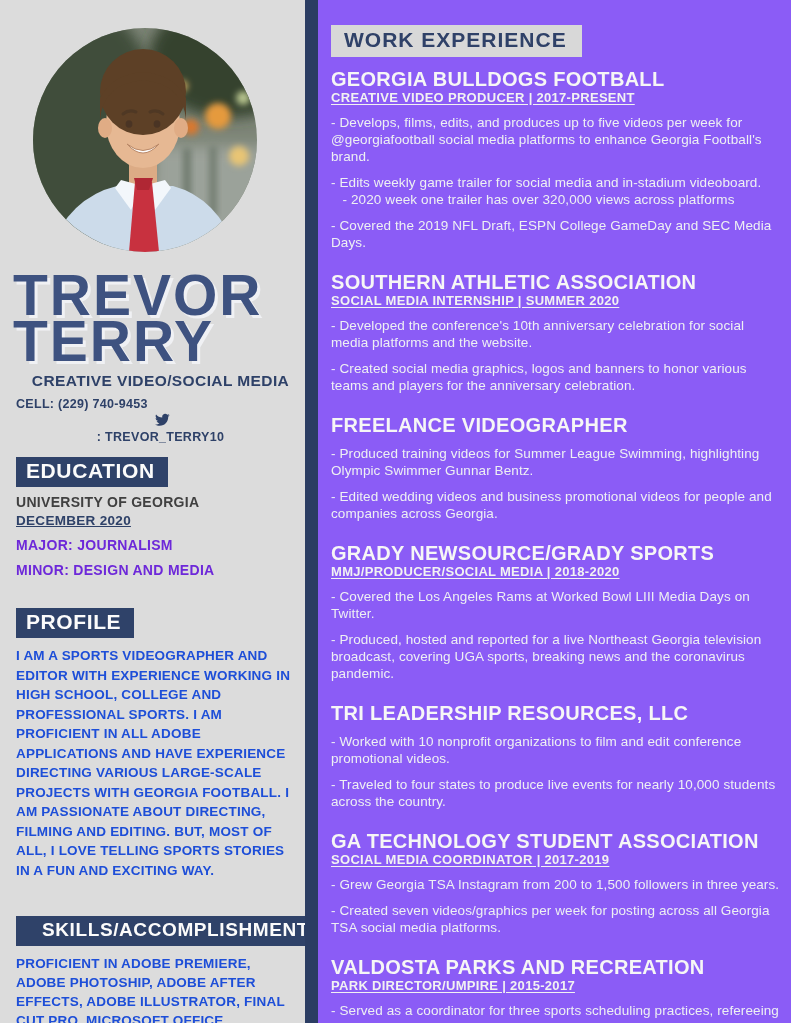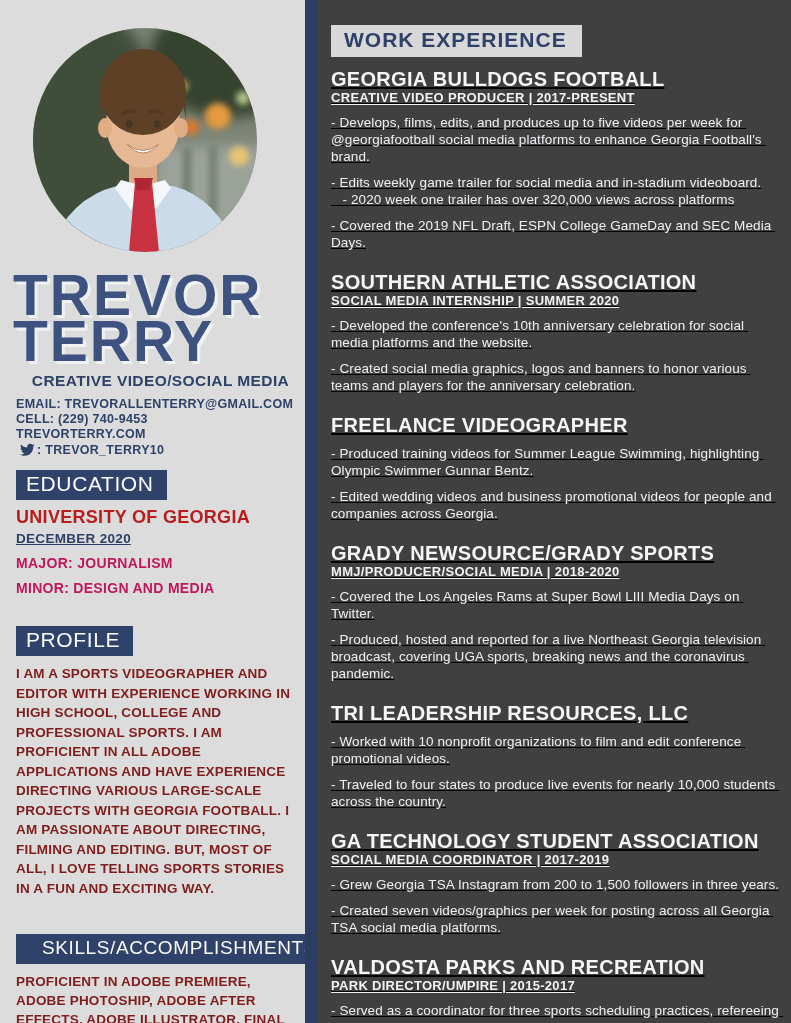--- a/index.html
+++ b/index.html
@@ -54,7 +54,7 @@
   
   .stripe { flex:0 0 13px; background:#2b3d63; }
   
-  .main { flex:1; background:#404040; padding:0 8px 0 13px;text-decoration:underline; }
+  .main { flex:1; background:#8b5cf6; padding:0 8px 0 13px; }
   .we-header {
     display:inline-block; margin-top:25px;
     background:#d8d8d8; color:#2f4168;

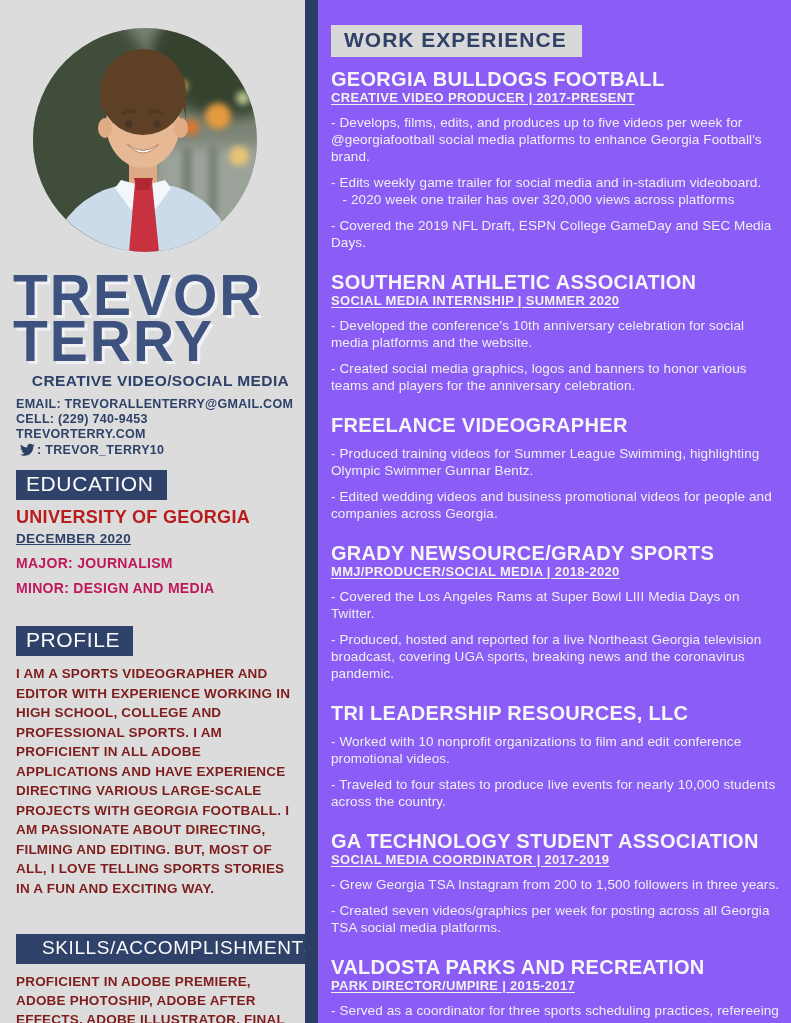--- a/index.html
+++ b/index.html
@@ -131,7 +131,6 @@
     <div class="role">CREATIVE VIDEO/SOCIAL MEDIA</div>
 
     <div class="contact">
-      <div class="contact-line">EMAIL: TREVORALLENTERRY@GMAIL.COM</div>
       <div class="contact-line">CELL: (229) 740-9453</div>
       <div class="contact-line">TREVORTERRY.COM</div>
       <div class="contact-line tw-line">

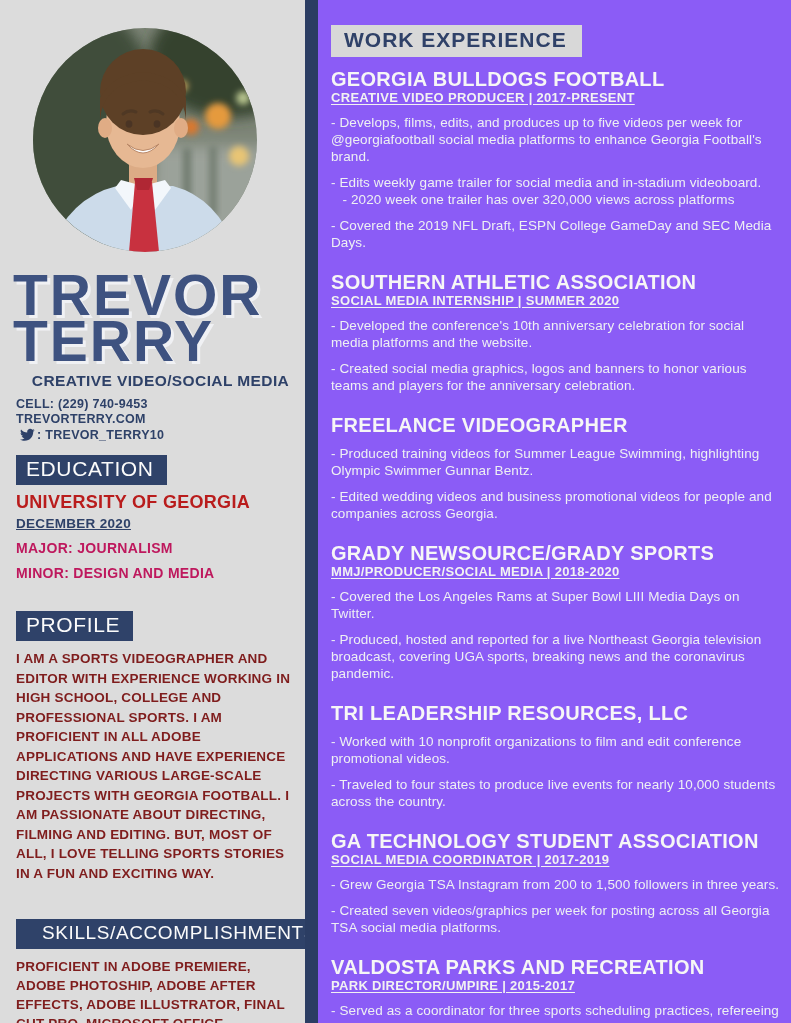--- a/index.html
+++ b/index.html
@@ -132,7 +132,6 @@
 
     <div class="contact">
       <div class="contact-line">CELL: (229) 740-9453</div>
-      <div class="contact-line">TREVORTERRY.COM</div>
       <div class="contact-line tw-line">
         <svg class="tw-icon" viewBox="0 0 24 24">
           <path d="M23.44 4.83c-.8.37-1.66.62-2.56.73.92-.55 1.63-1.43 1.96-2.47-.86.51-1.82.88-2.83 1.08C19.2 3.3 18.04 2.8 16.77 2.8c-2.5 0-4.51 2.02-4.51 4.51 0 .35.04.7.11 1.03-3.75-.19-7.08-1.99-9.3-4.72-.39.67-.61 1.44-.61 2.27 0 1.56.8 2.95 2.01 3.76-.74-.02-1.43-.23-2.04-.56v.06c0 2.19 1.55 4.01 3.62 4.43-.38.1-.78.16-1.19.16-.29 0-.57-.03-.85-.08.57 1.79 2.24 3.1 4.21 3.13-1.54 1.21-3.49 1.93-5.6 1.93-.36 0-.72-.02-1.08-.06 2 1.28 4.37 2.03 6.92 2.03 8.3 0 12.84-6.88 12.84-12.84 0-.2 0-.39-.01-.59.88-.63 1.65-1.43 2.25-2.34z"></path>

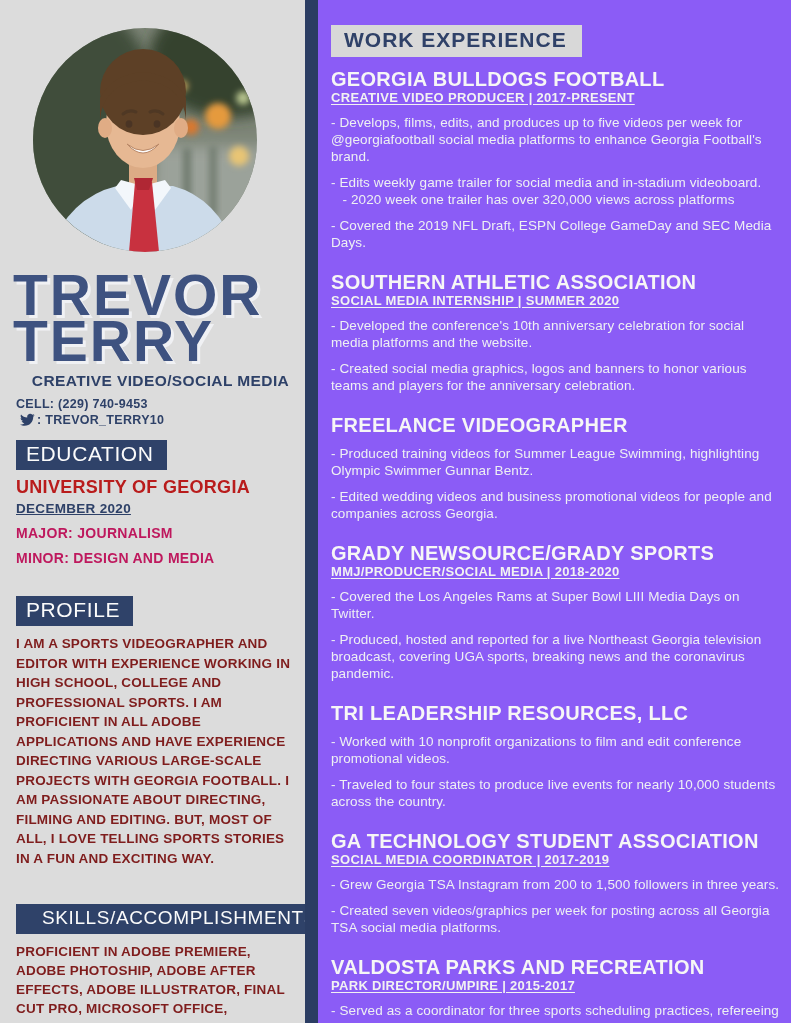--- a/index.html
+++ b/index.html
@@ -28,7 +28,7 @@
     font-size:12.5px; font-weight:bold; color:#2e4168;
     letter-spacing:0.3px; line-height:15px;
   }
-  .tw-line { display:flex; align-items:center; gap:2px; }
+  .tw-line { display:flex; align-items:center; gap:2px;flex-direction:column; }
   .tw-icon { width:16px; height:16px; fill:#2e4168; margin-left:3px; }
   .sec-header {
     display:inline-block; margin:12px 0 0 16px;

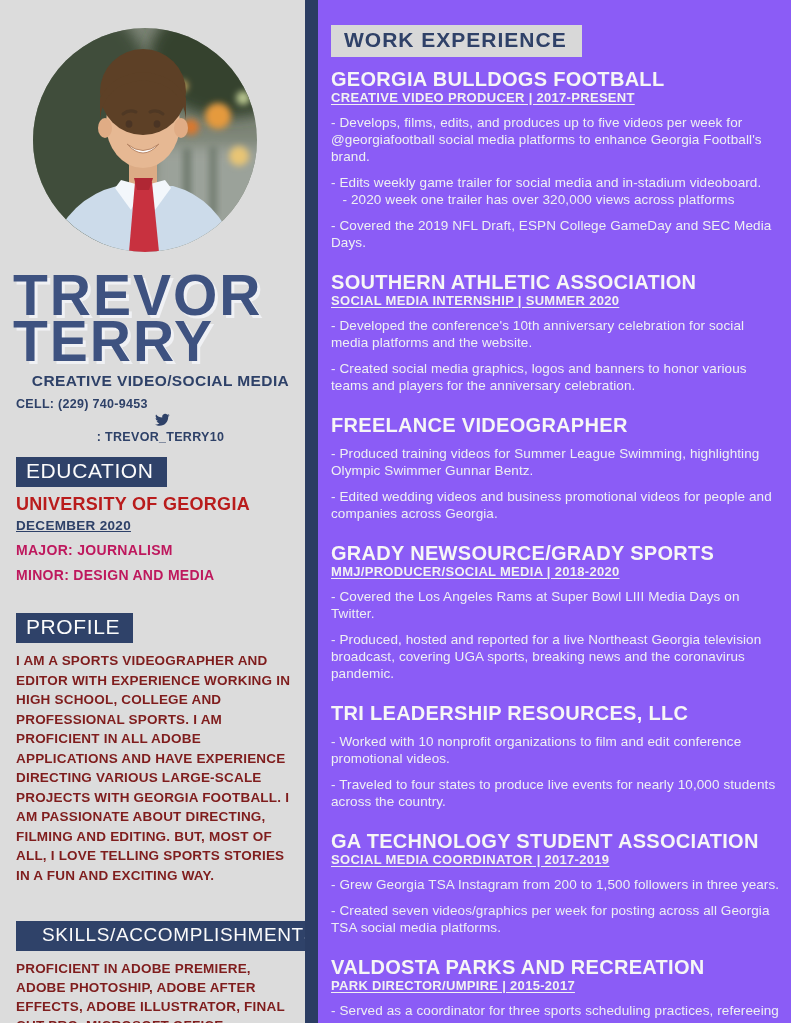--- a/index.html
+++ b/index.html
@@ -33,7 +33,7 @@
   .sec-header {
     display:inline-block; margin:12px 0 0 16px;
     background:#2f4269; color:#fbfbfb;
-    font-size:21px; font-weight:normal; letter-spacing:0.6px;
+    font-size:21px; font-weight:bold; letter-spacing:0.6px;
     padding:2px 13px 4px 10px;
   }
   .sec-header.skills { font-size:19px; padding:3px 10px 5px 26px; }

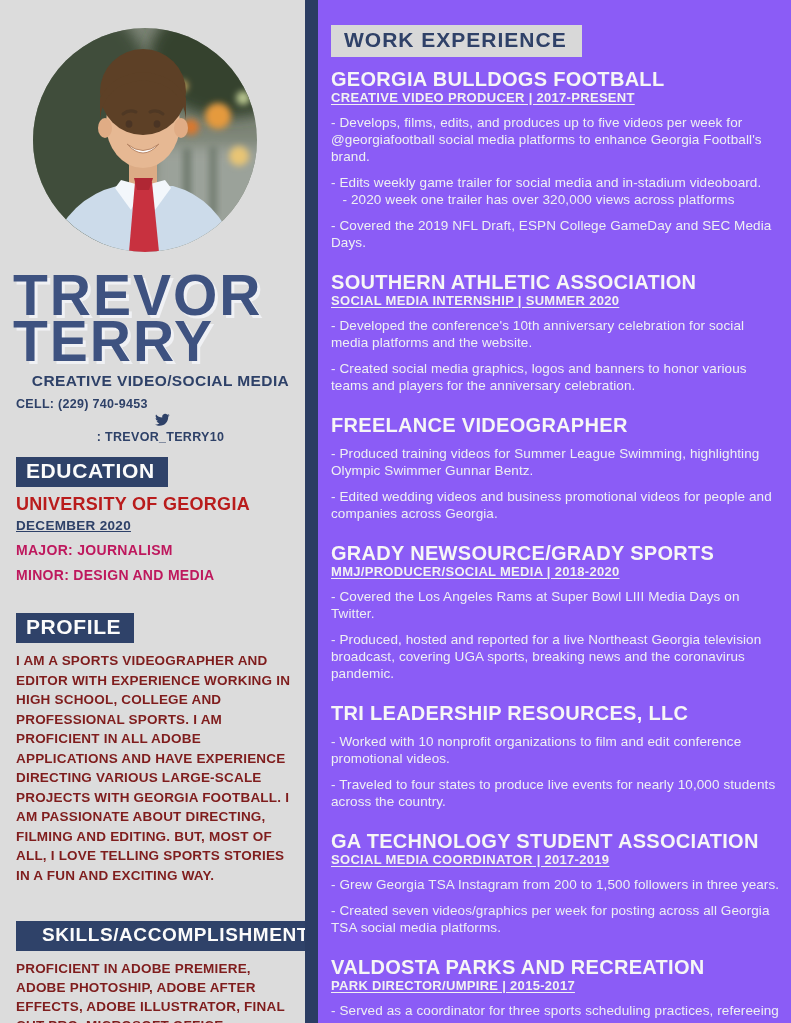--- a/index.html
+++ b/index.html
@@ -37,7 +37,7 @@
     padding:2px 13px 4px 10px;
   }
   .sec-header.skills { font-size:19px; padding:3px 10px 5px 26px; }
-  .school { margin:7px 0 0 16px; font-size:18px; font-weight:bold; color:#b91c1c; letter-spacing:0.3px; }
+  .school { margin:7px 0 0 16px; font-size:14px; font-weight:bold; color:#404040; letter-spacing:0.3px; }
   .grad {
     margin:3px 0 0 16px; font-size:13.5px; font-weight:bold; color:#2e4168;
     text-decoration:underline; letter-spacing:0.3px;

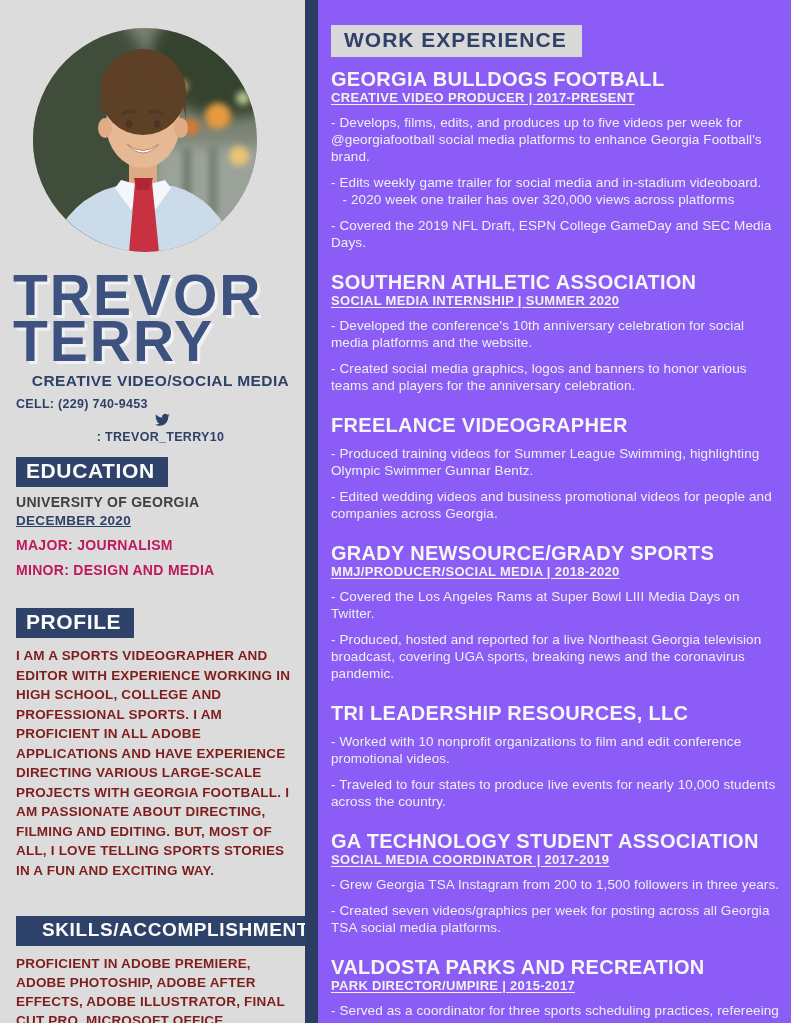--- a/index.html
+++ b/index.html
@@ -42,7 +42,7 @@
     margin:3px 0 0 16px; font-size:13.5px; font-weight:bold; color:#2e4168;
     text-decoration:underline; letter-spacing:0.3px;
   }
-  .edu-detail { margin:9px 0 0 16px; font-size:14px; font-weight:bold; color:#be185d; letter-spacing:0.3px; }
+  .edu-detail { margin:9px 0 0 16px; font-size:14px; font-weight:bold; color:#6d28d9; letter-spacing:0.3px; }
   .profile-text, .skills-text, .skills-acc {
     margin:8px 0 0 16px; width:282px;
     font-size:13.5px; font-weight:bold; color:#7f1d1d;

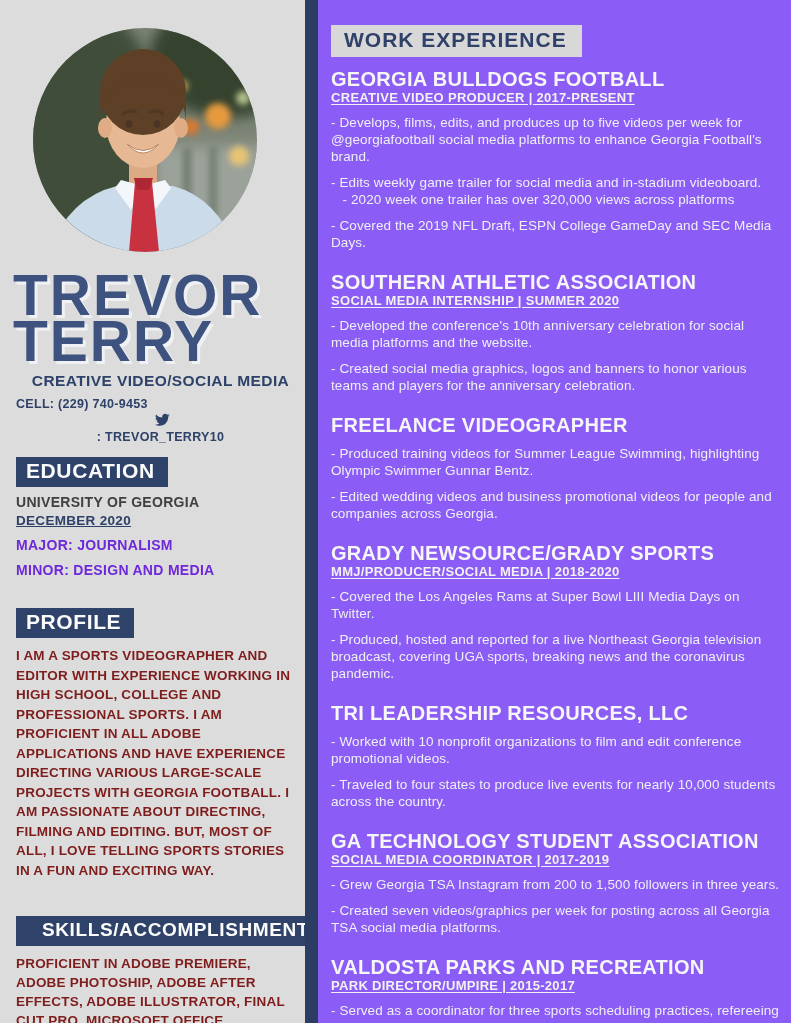--- a/index.html
+++ b/index.html
@@ -185,7 +185,7 @@
     <section class="job">
       <h2 class="job-title">GRADY NEWSOURCE/GRADY SPORTS</h2>
       <h3 class="job-sub">MMJ/PRODUCER/SOCIAL MEDIA | 2018-2020</h3>
-      <p class="bullet">- Covered the Los Angeles Rams at Super Bowl LIII Media Days on Twitter.</p>
+      <p class="bullet">- Covered the Los Angeles Rams at Worked Bowl LIII Media Days on Twitter.</p>
       <p class="bullet">- Produced, hosted and reported for a live Northeast Georgia television broadcast, covering UGA sports, breaking news and the coronavirus pandemic.</p>
     </section>
 

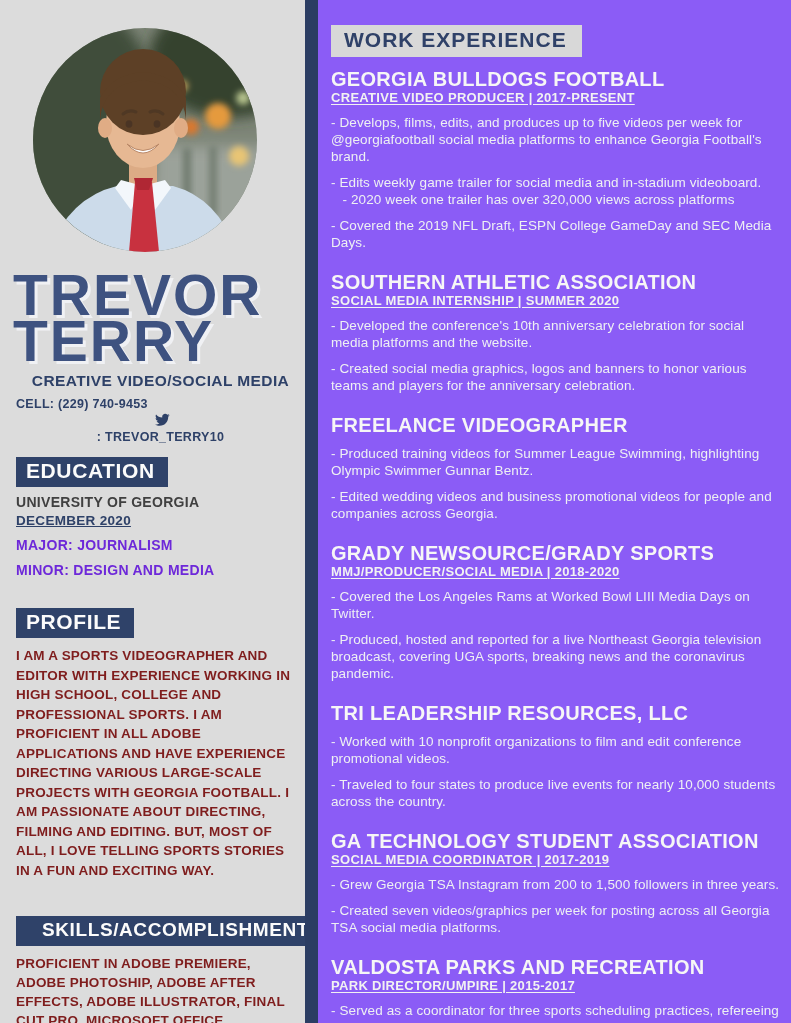--- a/index.html
+++ b/index.html
@@ -45,7 +45,7 @@
   .edu-detail { margin:9px 0 0 16px; font-size:14px; font-weight:bold; color:#6d28d9; letter-spacing:0.3px; }
   .profile-text, .skills-text, .skills-acc {
     margin:8px 0 0 16px; width:282px;
-    font-size:13.5px; font-weight:bold; color:#7f1d1d;
+    font-size:13.5px; font-weight:bold; color:#1d4ed8;
     line-height:19.5px; letter-spacing:0.2px;
   }
   .sec-header.profile-h { margin-top:30px; }

